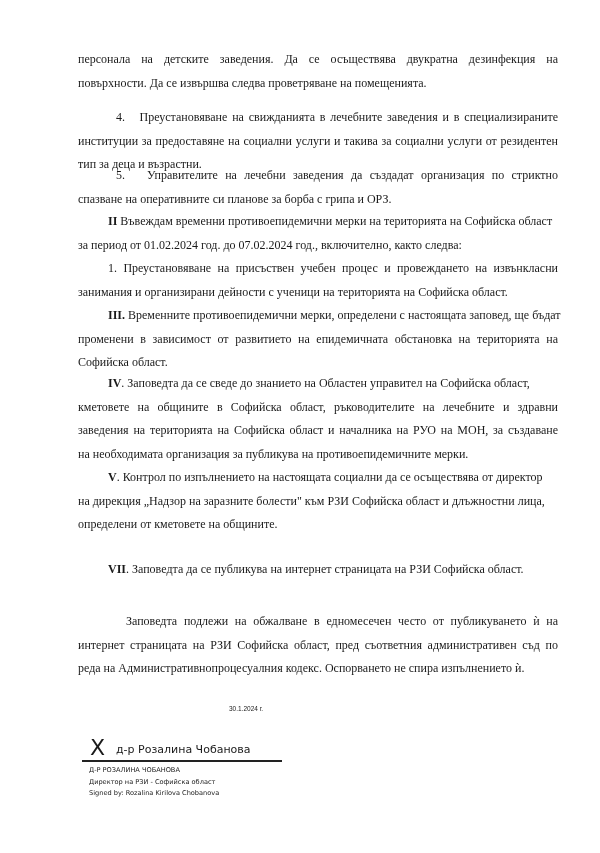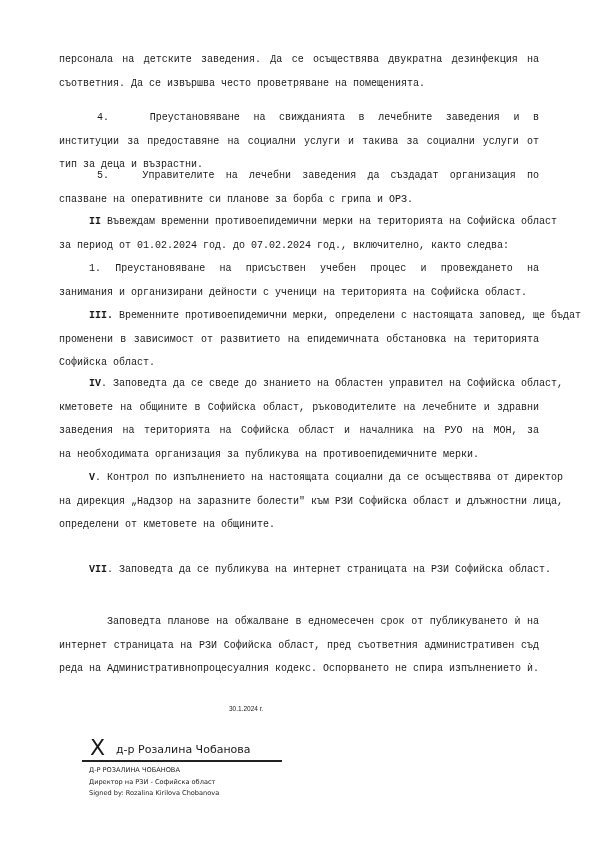--- a/index.html
+++ b/index.html
@@ -6,8 +6,8 @@
   body { width: 600px; height: 853px; position: relative; overflow: hidden; color: #1a1a1a; }
   .page { position: absolute; left: 0; top: 0; width: 600px; height: 853px; background: #fff; }
   .txt {
-    position: absolute; left: 59px; width: 480px;
-    font-family: Liberation Mono, monospace; font-size: 10px; line-height: 23.5px;
+    position: absolute; left: 78px; width: 480px;
+    font-family: Liberation Serif, serif; font-size: 12px; line-height: 23.5px;
     text-align: justify; text-align-last: left;
   }
   .line { display: block; height: 23.5px; white-space: nowrap; }

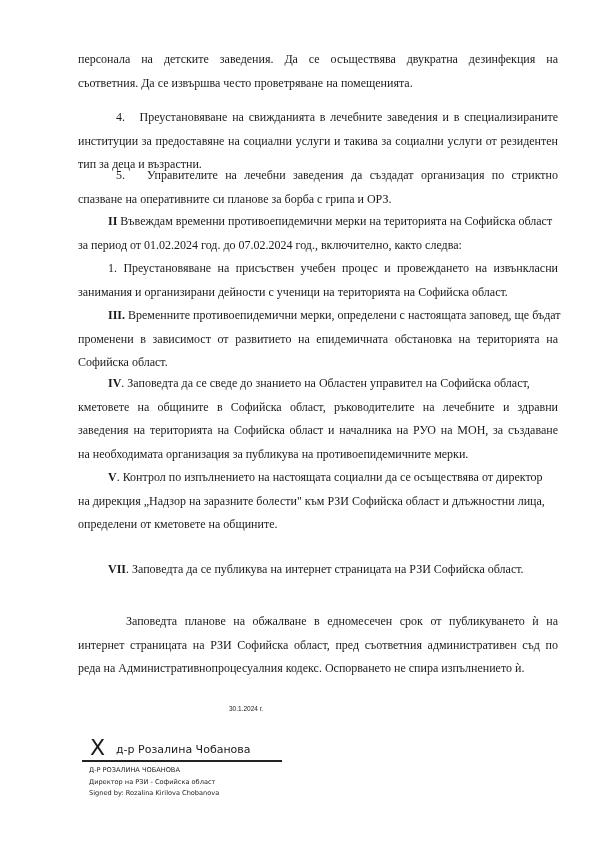--- a/index.html
+++ b/index.html
@@ -28,7 +28,7 @@
 
   <div class="txt" style="top:48px;">
     <span class="line just">персонала на детските заведения. Да се осъществява двукратна дезинфекция на</span>
-    <span class="line">съответния. Да се извършва често проветряване на помещенията.</span>
+    <span class="line">повърхности. Да се извършва следва проветряване на помещенията.</span>
   </div>
 
   <div class="txt" style="top:106px;">

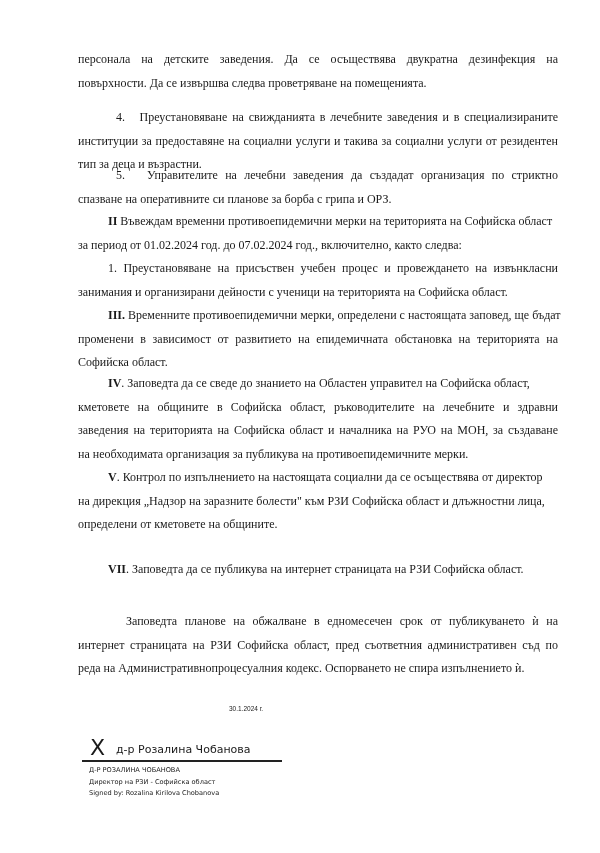--- a/index.html
+++ b/index.html
@@ -74,7 +74,7 @@
   </div>
 
   <div class="txt" style="top:610px;">
-    <span class="line just ind2" style="padding-left:48px;">Заповедта планове на обжалване в едномесечен срок от публикуването ѝ на</span>
+    <span class="line just ind2" style="padding-left:48px;">Заповедта подлежи на обжалване в едномесечен често от публикуването ѝ на</span>
     <span class="line just">интернет страницата на РЗИ Софийска област, пред съответния административен съд по</span>
     <span class="line">реда на Административнопроцесуалния кодекс. Оспорването не спира изпълнението ѝ.</span>
   </div>

